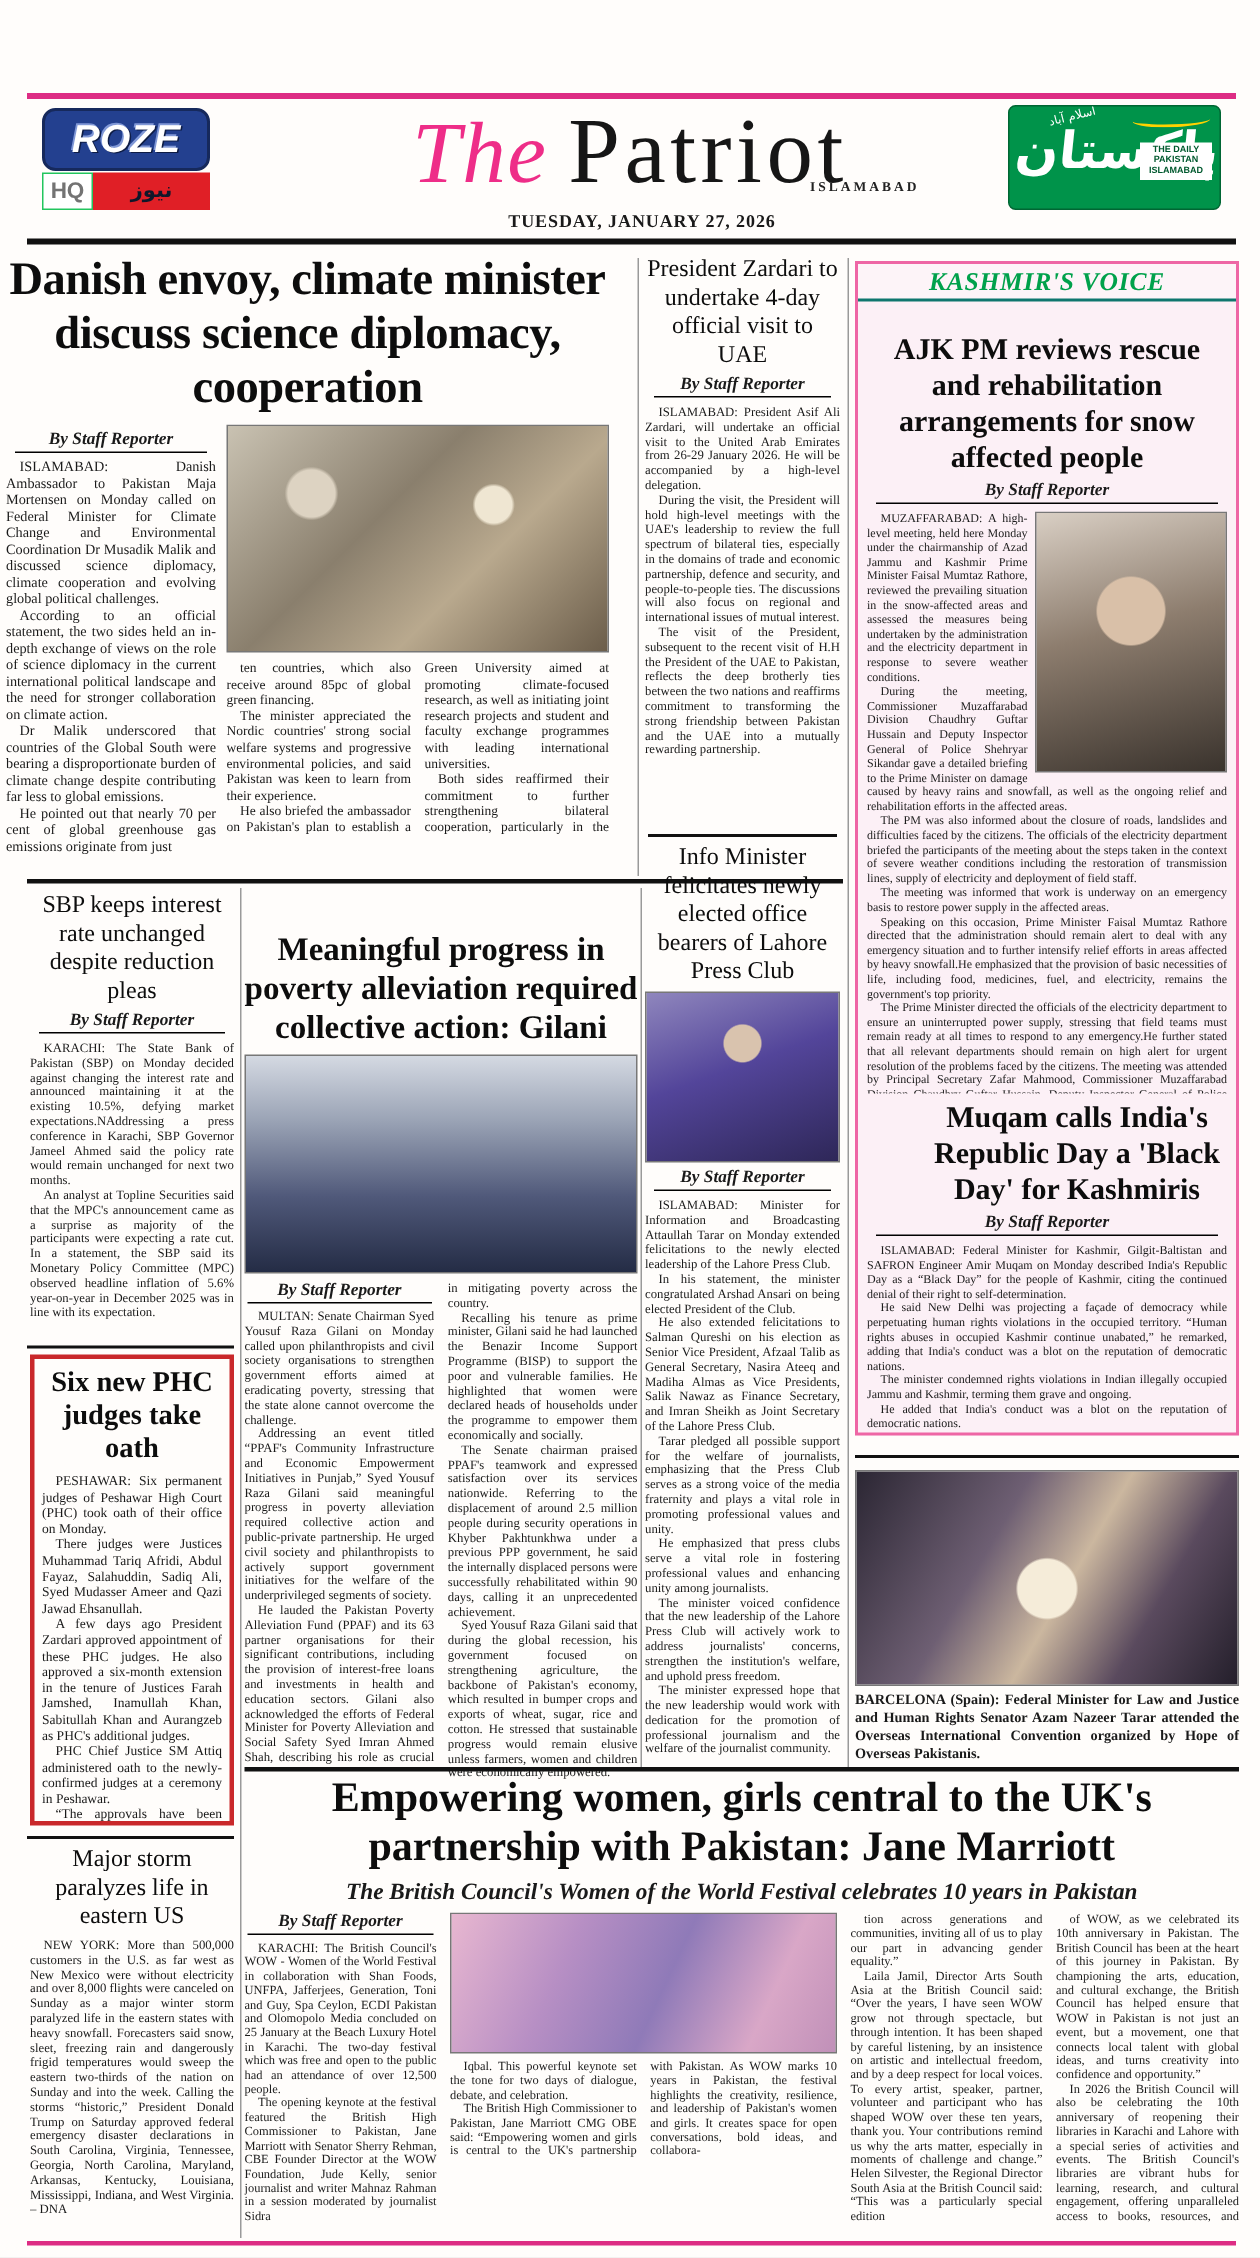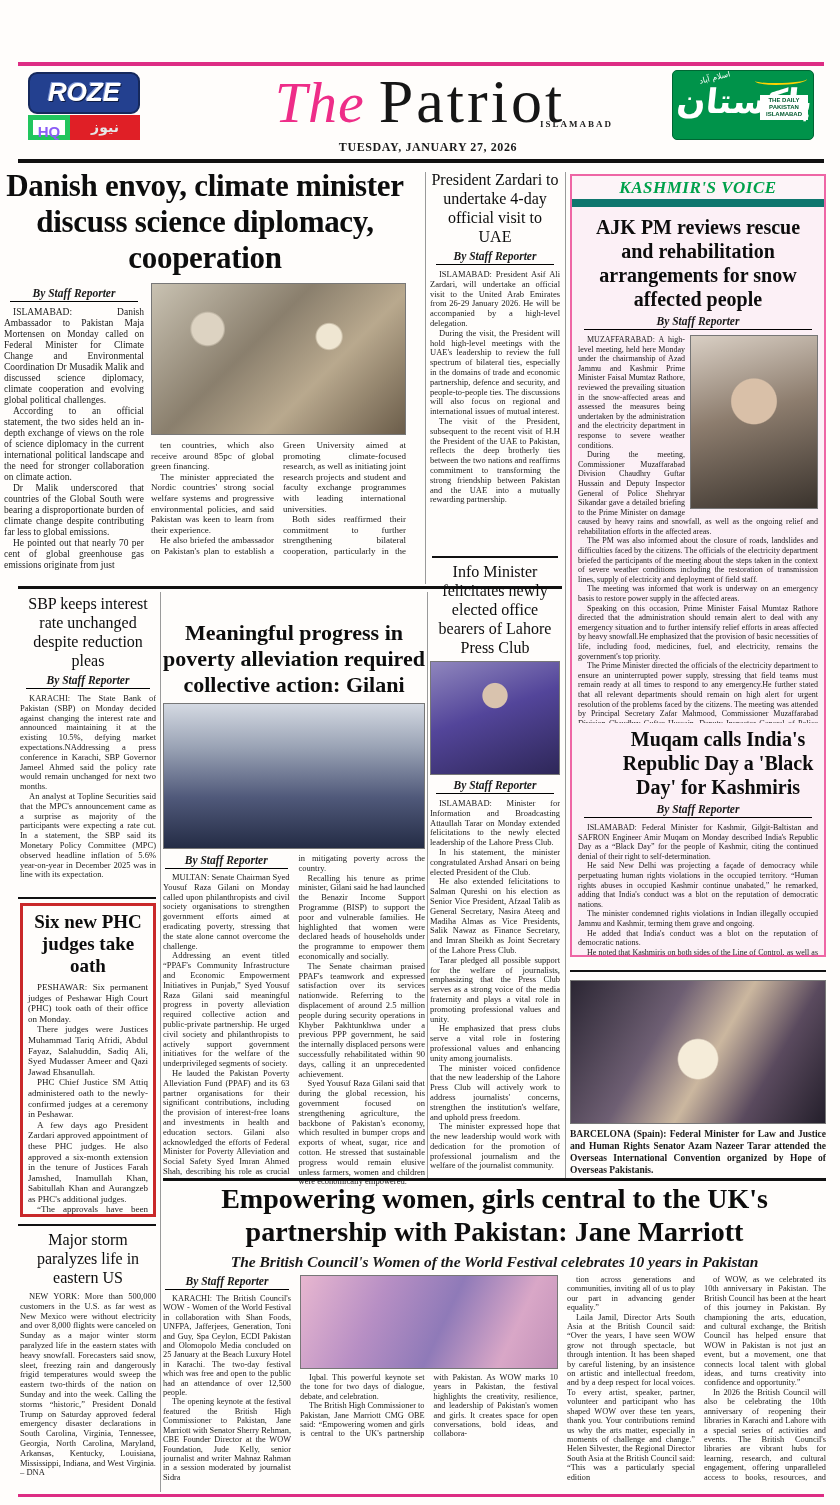--- a/index.html
+++ b/index.html
@@ -22,7 +22,7 @@
             font-weight:bold;font-style:italic;font-size:26px;text-align:center;line-height:36px;height:38px;
             text-shadow:1px 1px 0 #0e1c44, -1px -1px 0 #7f97d6;}
   .roze-bottom{display:flex;height:25px;margin-top:1px;}
-  .roze-hq{background:#fff;border:5px solid #22c55e;color:#8b5cf6;font-family:"Liberation Sans",sans-serif;font-weight:bold;
+  .roze-hq{background:#fff;border:1px solid #22c55e;color:#737373;font-family:"Liberation Sans",sans-serif;font-weight:bold;
            font-size:15px;width:32px;text-align:center;line-height:23px;}
   .roze-urdu{background:#e01f26;color:#e5e5e5;flex:1;text-align:center;font-family:"DejaVu Sans",sans-serif;
              font-size:14px;line-height:24px;font-weight:bold;}

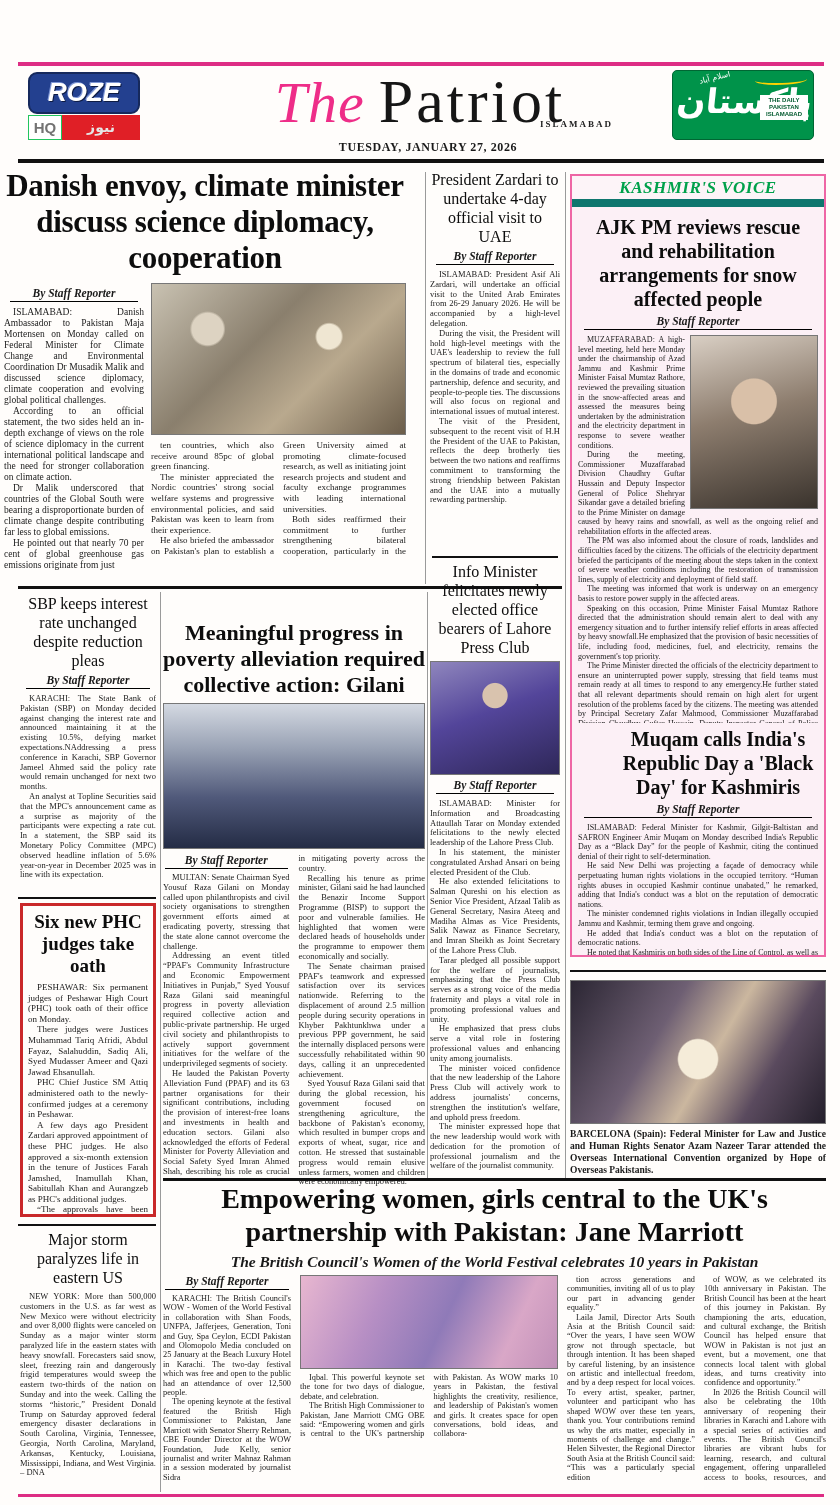--- a/index.html
+++ b/index.html
@@ -24,7 +24,7 @@
   .roze-bottom{display:flex;height:25px;margin-top:1px;}
   .roze-hq{background:#fff;border:1px solid #22c55e;color:#737373;font-family:"Liberation Sans",sans-serif;font-weight:bold;
            font-size:15px;width:32px;text-align:center;line-height:23px;}
-  .roze-urdu{background:#e01f26;color:#e5e5e5;flex:1;text-align:center;font-family:"DejaVu Sans",sans-serif;
+  .roze-urdu{background:#e01f26;color:#0f172a;flex:1;text-align:center;font-family:"DejaVu Sans",sans-serif;
              font-size:14px;line-height:24px;font-weight:bold;}
   .paklogo{left:672px;top:70px;width:140px;height:68px;background:#00934a;border-radius:5px;border:1px solid #006633;overflow:hidden;}
   .pak-urdu{position:absolute;left:4px;top:10px;color:#fff;font-family:"DejaVu Sans",sans-serif;font-size:34px;font-weight:bold;transform:skewX(-6deg);}

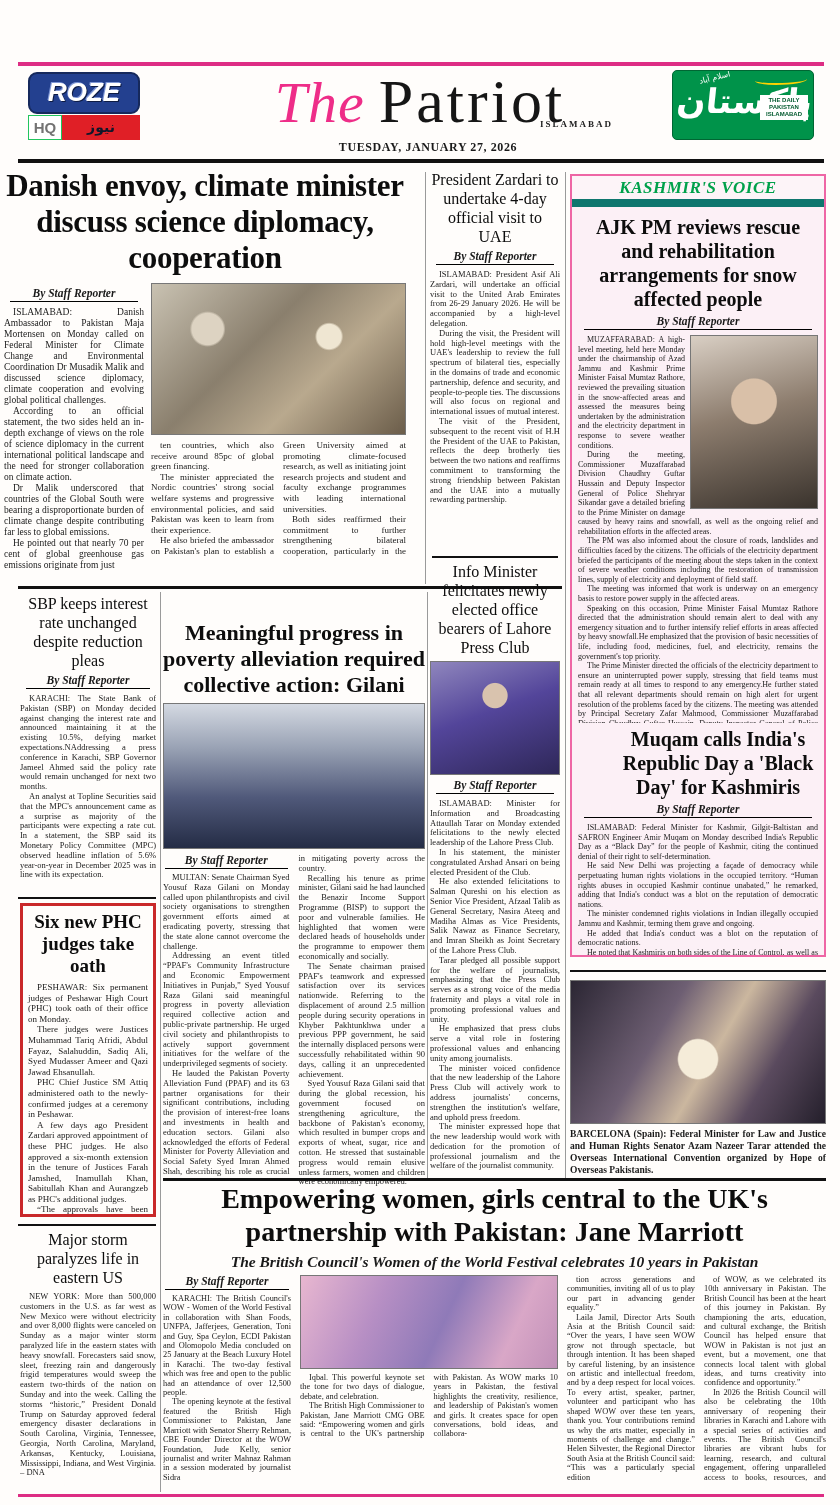--- a/index.html
+++ b/index.html
@@ -79,7 +79,7 @@
   .info{left:430px;top:562px;width:130px;height:616px;overflow:hidden;}
 
   .kashmir{left:570px;top:174px;width:256px;height:783px;background:#fcf0f6;border:2px solid #ee66a5;box-sizing:border-box;overflow:hidden;}
-  .kv-banner{height:23px;line-height:23px;border-bottom:8px solid #0f766e;color:#00a14b;background:#fdf4f8;
+  .kv-banner{height:23px;line-height:23px;border-bottom:2px solid #0f766e;color:#00a14b;background:#fdf4f8;
              font-style:italic;font-weight:bold;font-size:17px;text-align:center;letter-spacing:0.5px;}
   .kashmir-inner{padding:8px 6px 0;}
   .ajk-body{height:388px;overflow:hidden;}

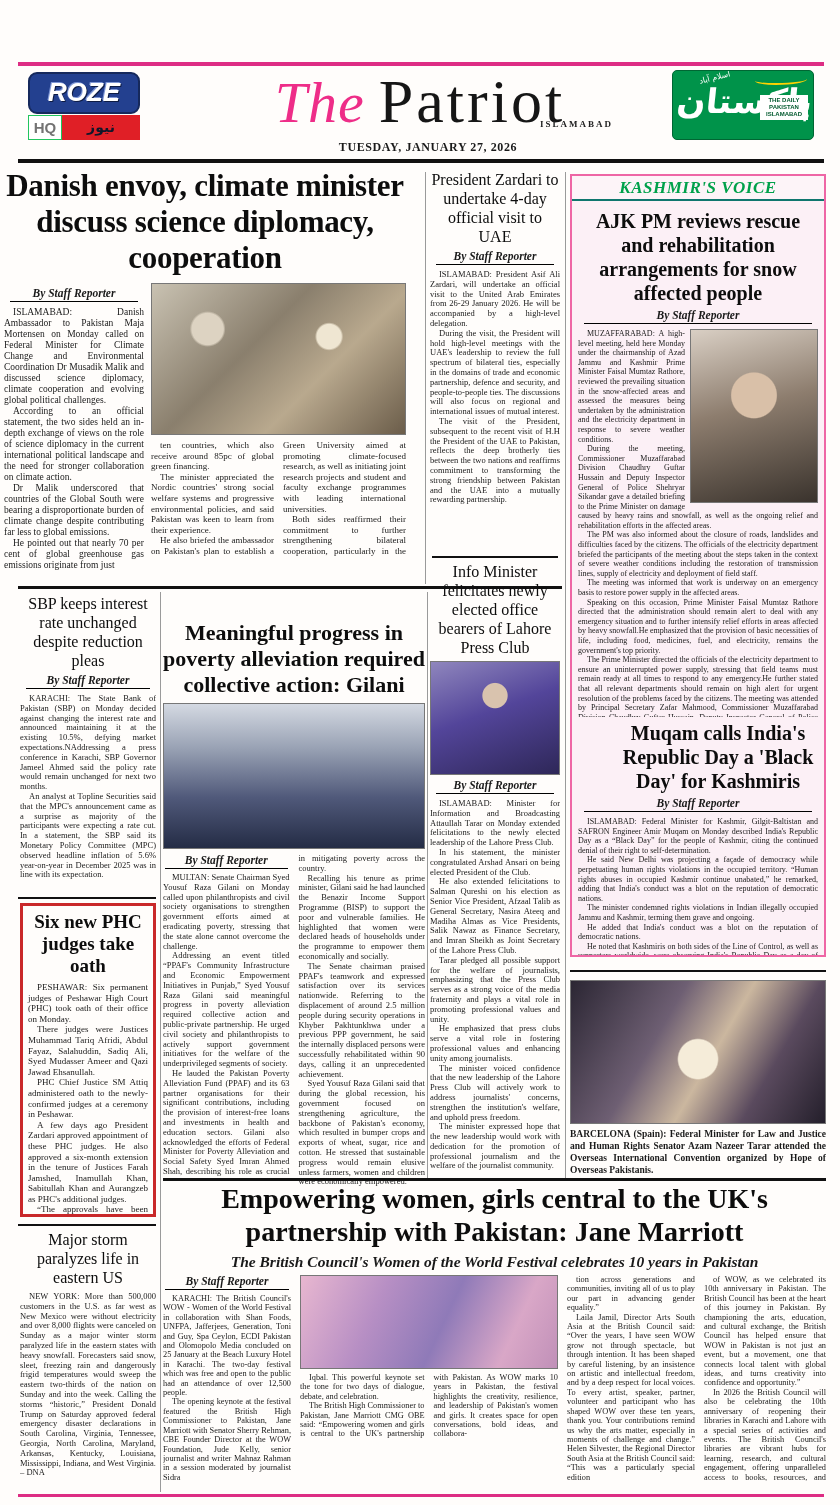--- a/index.html
+++ b/index.html
@@ -81,7 +81,7 @@
   .kashmir{left:570px;top:174px;width:256px;height:783px;background:#fcf0f6;border:2px solid #ee66a5;box-sizing:border-box;overflow:hidden;}
   .kv-banner{height:23px;line-height:23px;border-bottom:2px solid #0f766e;color:#00a14b;background:#fdf4f8;
              font-style:italic;font-weight:bold;font-size:17px;text-align:center;letter-spacing:0.5px;}
-  .kashmir-inner{padding:8px 6px 0;}
+  .kashmir-inner{padding:20px 6px 0;}
   .ajk-body{height:388px;overflow:hidden;}
   .muqam-body{height:195px;overflow:hidden;}
 

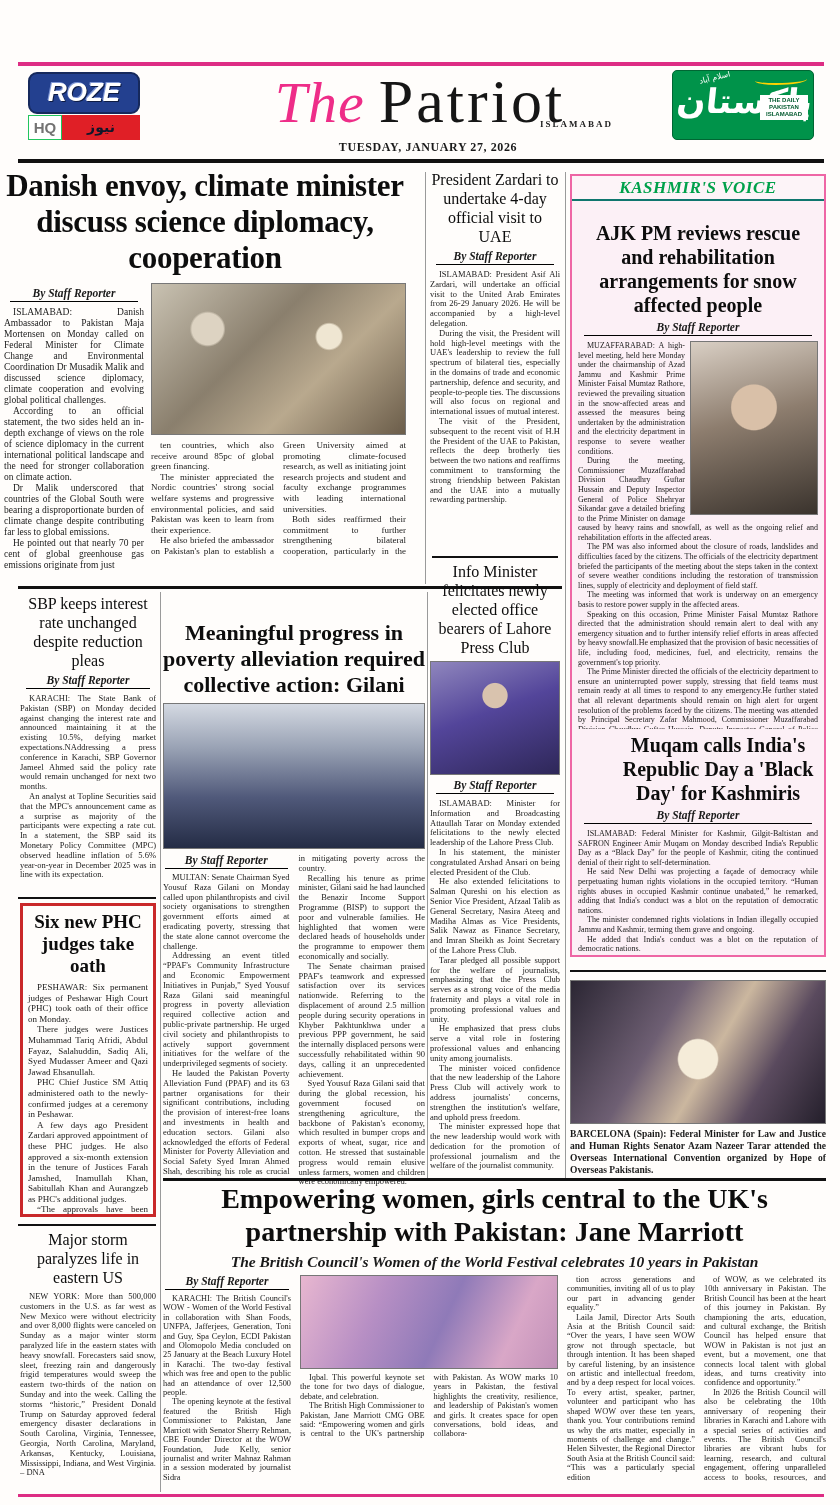--- a/index.html
+++ b/index.html
@@ -249,8 +249,8 @@
     <div class="bt fs90" style="margin-top:5px;">
         <p>PESHAWAR: Six permanent judges of Peshawar High Court (PHC) took oath of their office on Monday.</p>
         <p>There judges were Justices Muhammad Tariq Afridi, Abdul Fayaz, Salahuddin, Sadiq Ali, Syed Mudasser Ameer and Qazi Jawad Ehsanullah.</p>
+        <p>A few days ago President Zardari approved appointment of these PHC judges. He also approved a six-month extension in the tenure of Justices Farah Jamshed, Inamullah Khan, Sabitullah Khan and Aurangzeb as PHC's additional judges.</p>
         <p>PHC Chief Justice SM Attiq administered oath to the newly-confirmed judges at a ceremony in Peshawar.</p>
-        <p>A few days ago President Zardari approved appointment of these PHC judges. He also approved a six-month extension in the tenure of Justices Farah Jamshed, Inamullah Khan, Sabitullah Khan and Aurangzeb as PHC's additional judges.</p>
         <p>“The approvals have been made on the advice of the prime minister,” the statement added. – INP</p>
       </div>
   </section>

